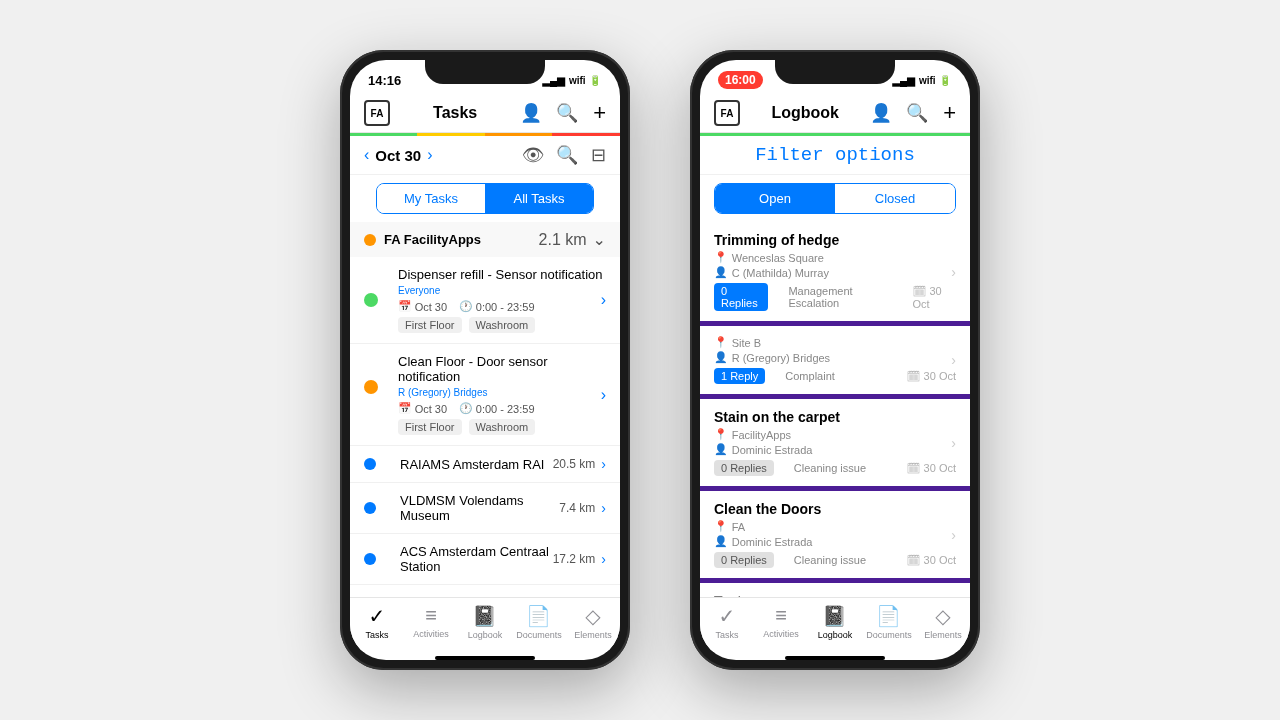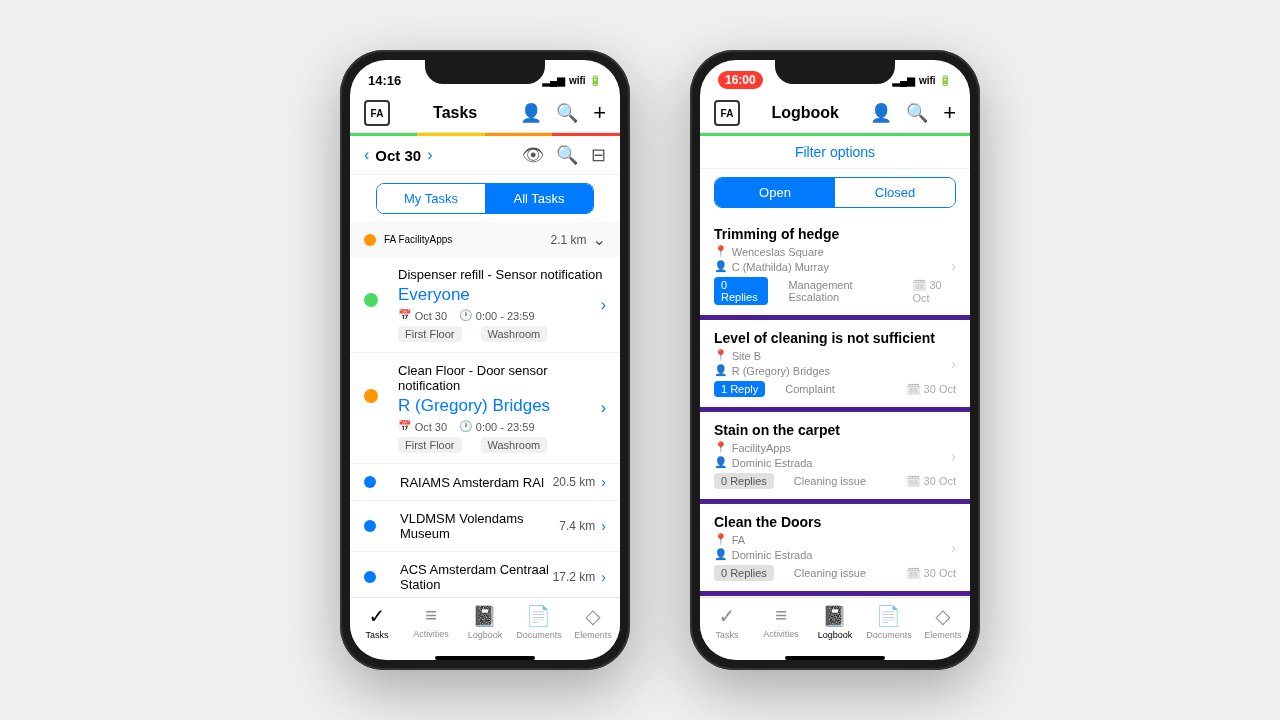--- a/index.html
+++ b/index.html
@@ -370,8 +370,9 @@
       text-align: center;
       padding: 8px;
       color: #007aff;
-      font-size: 14px;
+      font-size: 19px;
       border-bottom: 1px solid #f0f0f0;
+      font-family: Liberation Mono, monospace;
     }
 
     .logbook-tab-selector {

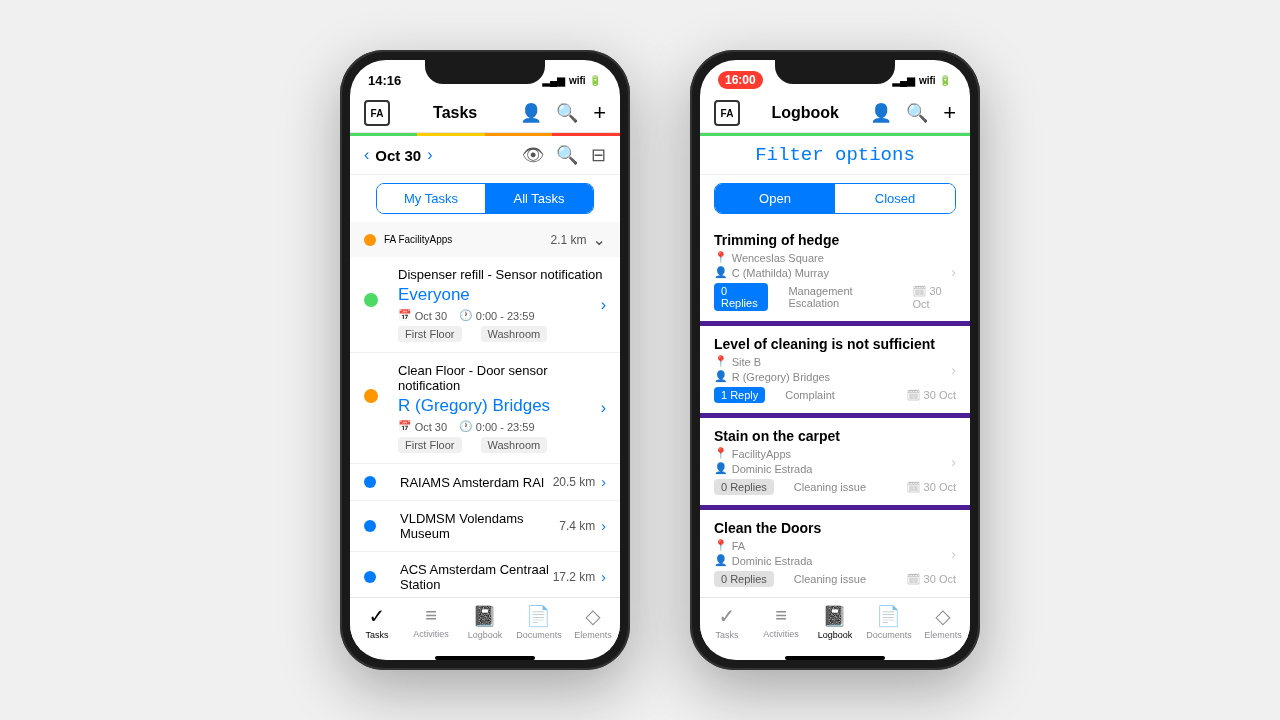--- a/index.html
+++ b/index.html
@@ -213,8 +213,8 @@
     }
 
     .location-name {
-      font-size: 10px;
-      font-weight: 400;
+      font-size: 13px;
+      font-weight: 700;
       flex: 1;
     }
 

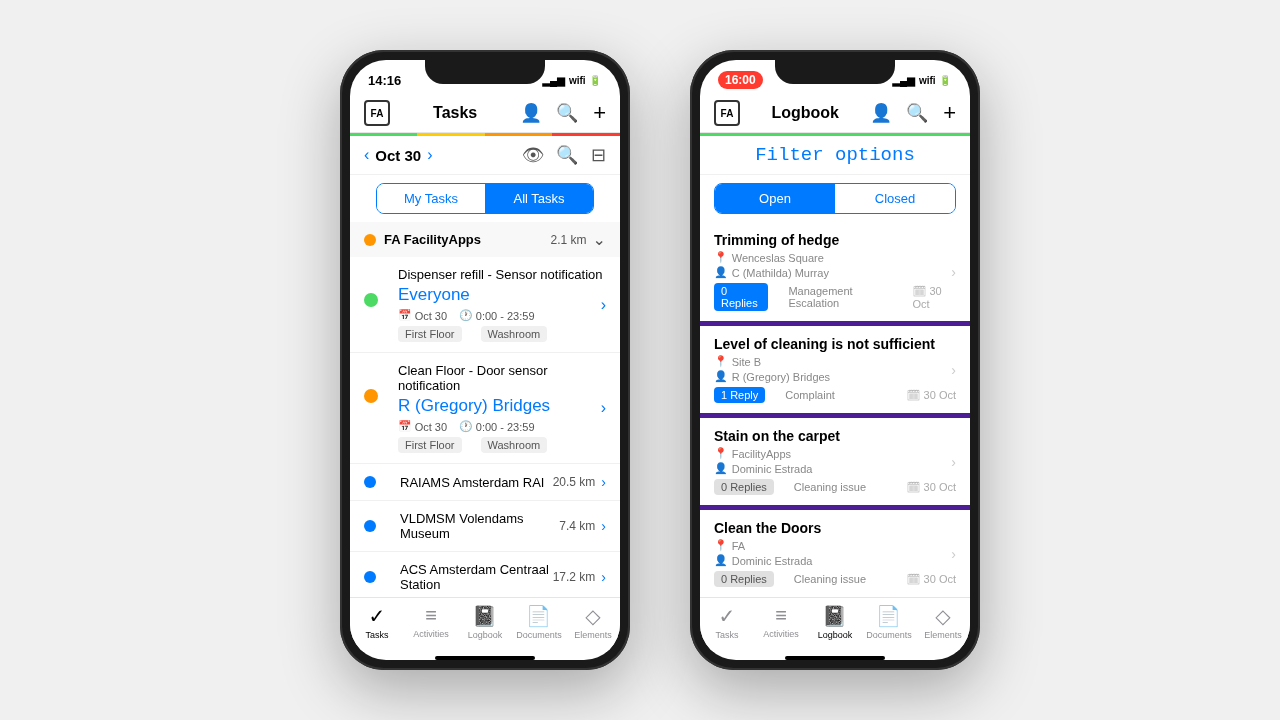--- a/index.html
+++ b/index.html
@@ -219,7 +219,7 @@
     }
 
     .location-dist {
-      font-size: 12px;
+      font-size: 16px;
       color: #555;
       margin-right: 6px;
     }

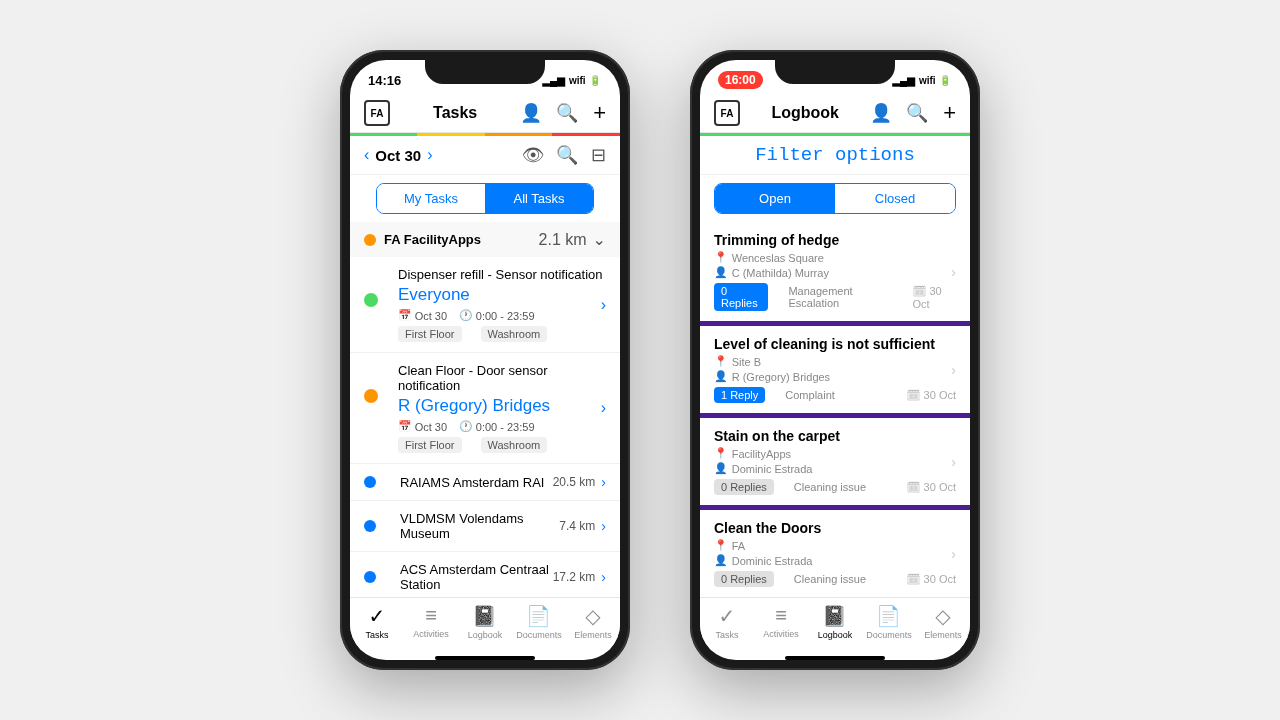--- a/index.html
+++ b/index.html
@@ -239,7 +239,7 @@
     }
 
     .task-assignee {
-      font-size: 17px;
+      font-size: 10px;
       color: #007aff;
       margin-bottom: 4px;
     }

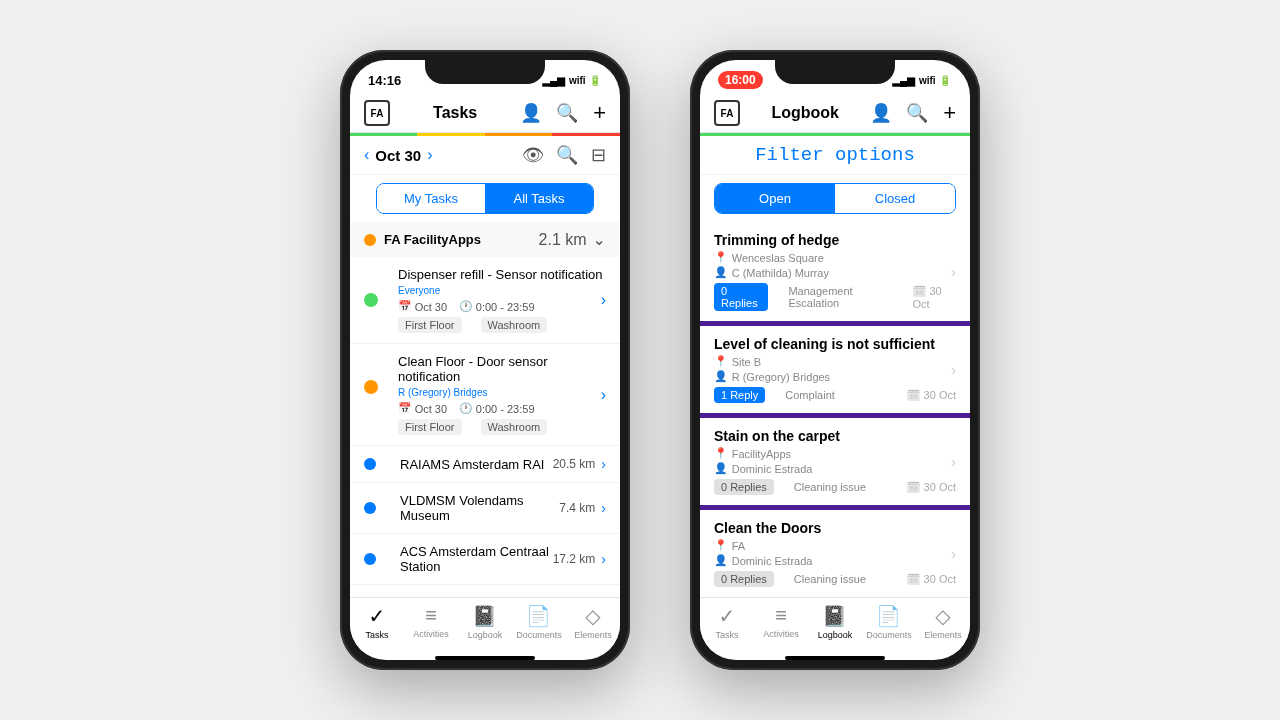--- a/index.html
+++ b/index.html
@@ -261,7 +261,7 @@
 
     .task-tags {
       display: flex;
-      gap: 19px;
+      gap: 7px;
       flex-wrap: wrap;
       text-align: right;
     }

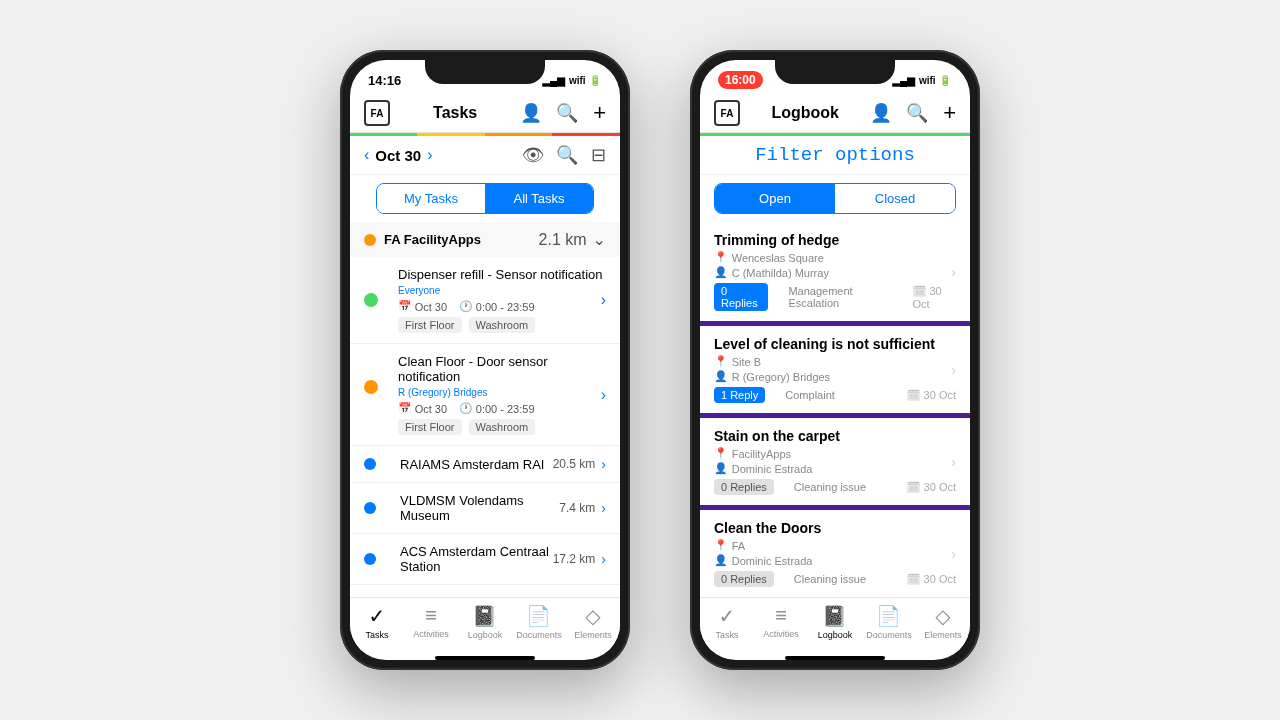--- a/index.html
+++ b/index.html
@@ -685,7 +685,6 @@
         </div>
 
         <div class="logbook-item">
-          <div class="logbook-title">Level of cleaning is not sufficient</div>
           <div class="logbook-location">
             <span>📍</span>
             <span>Site B</span>

